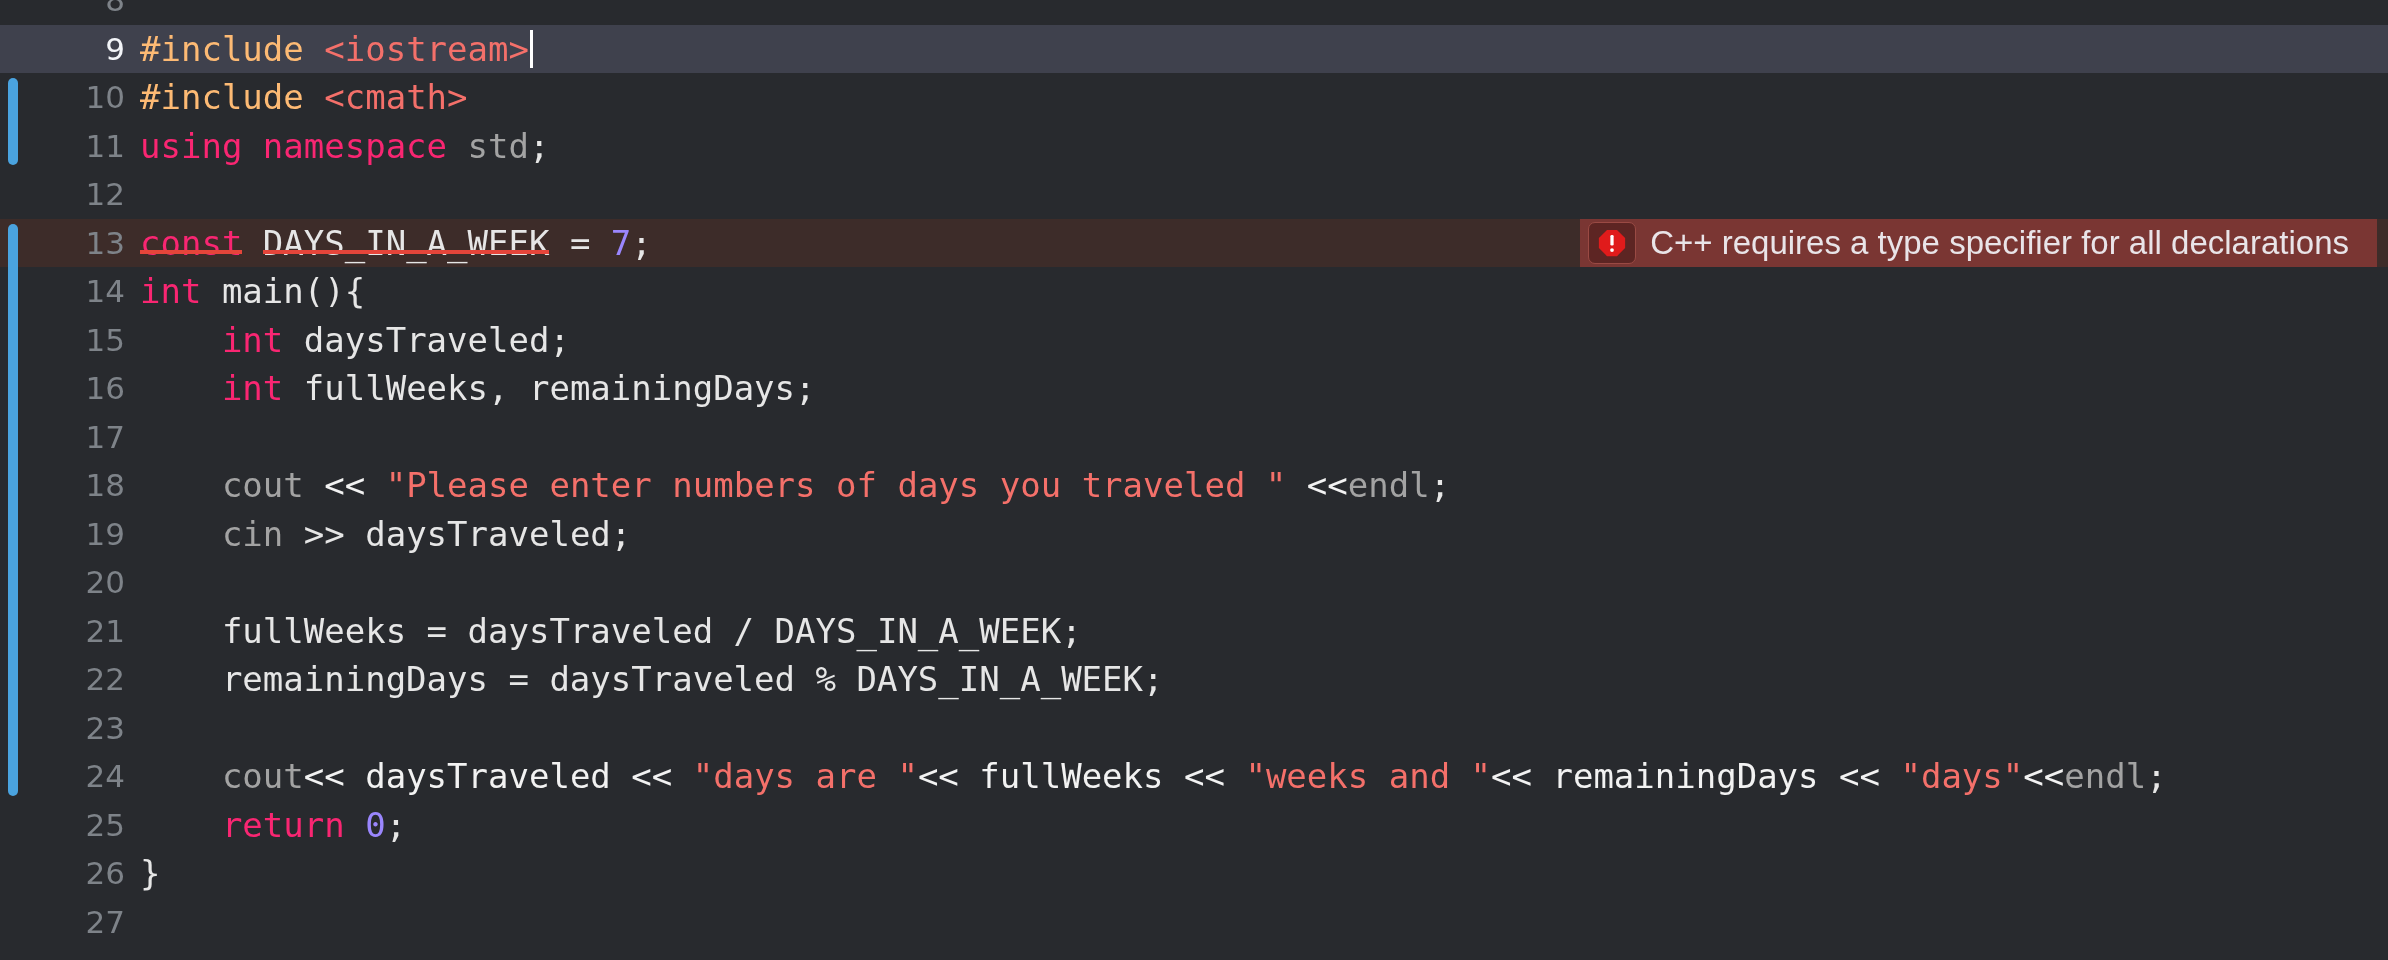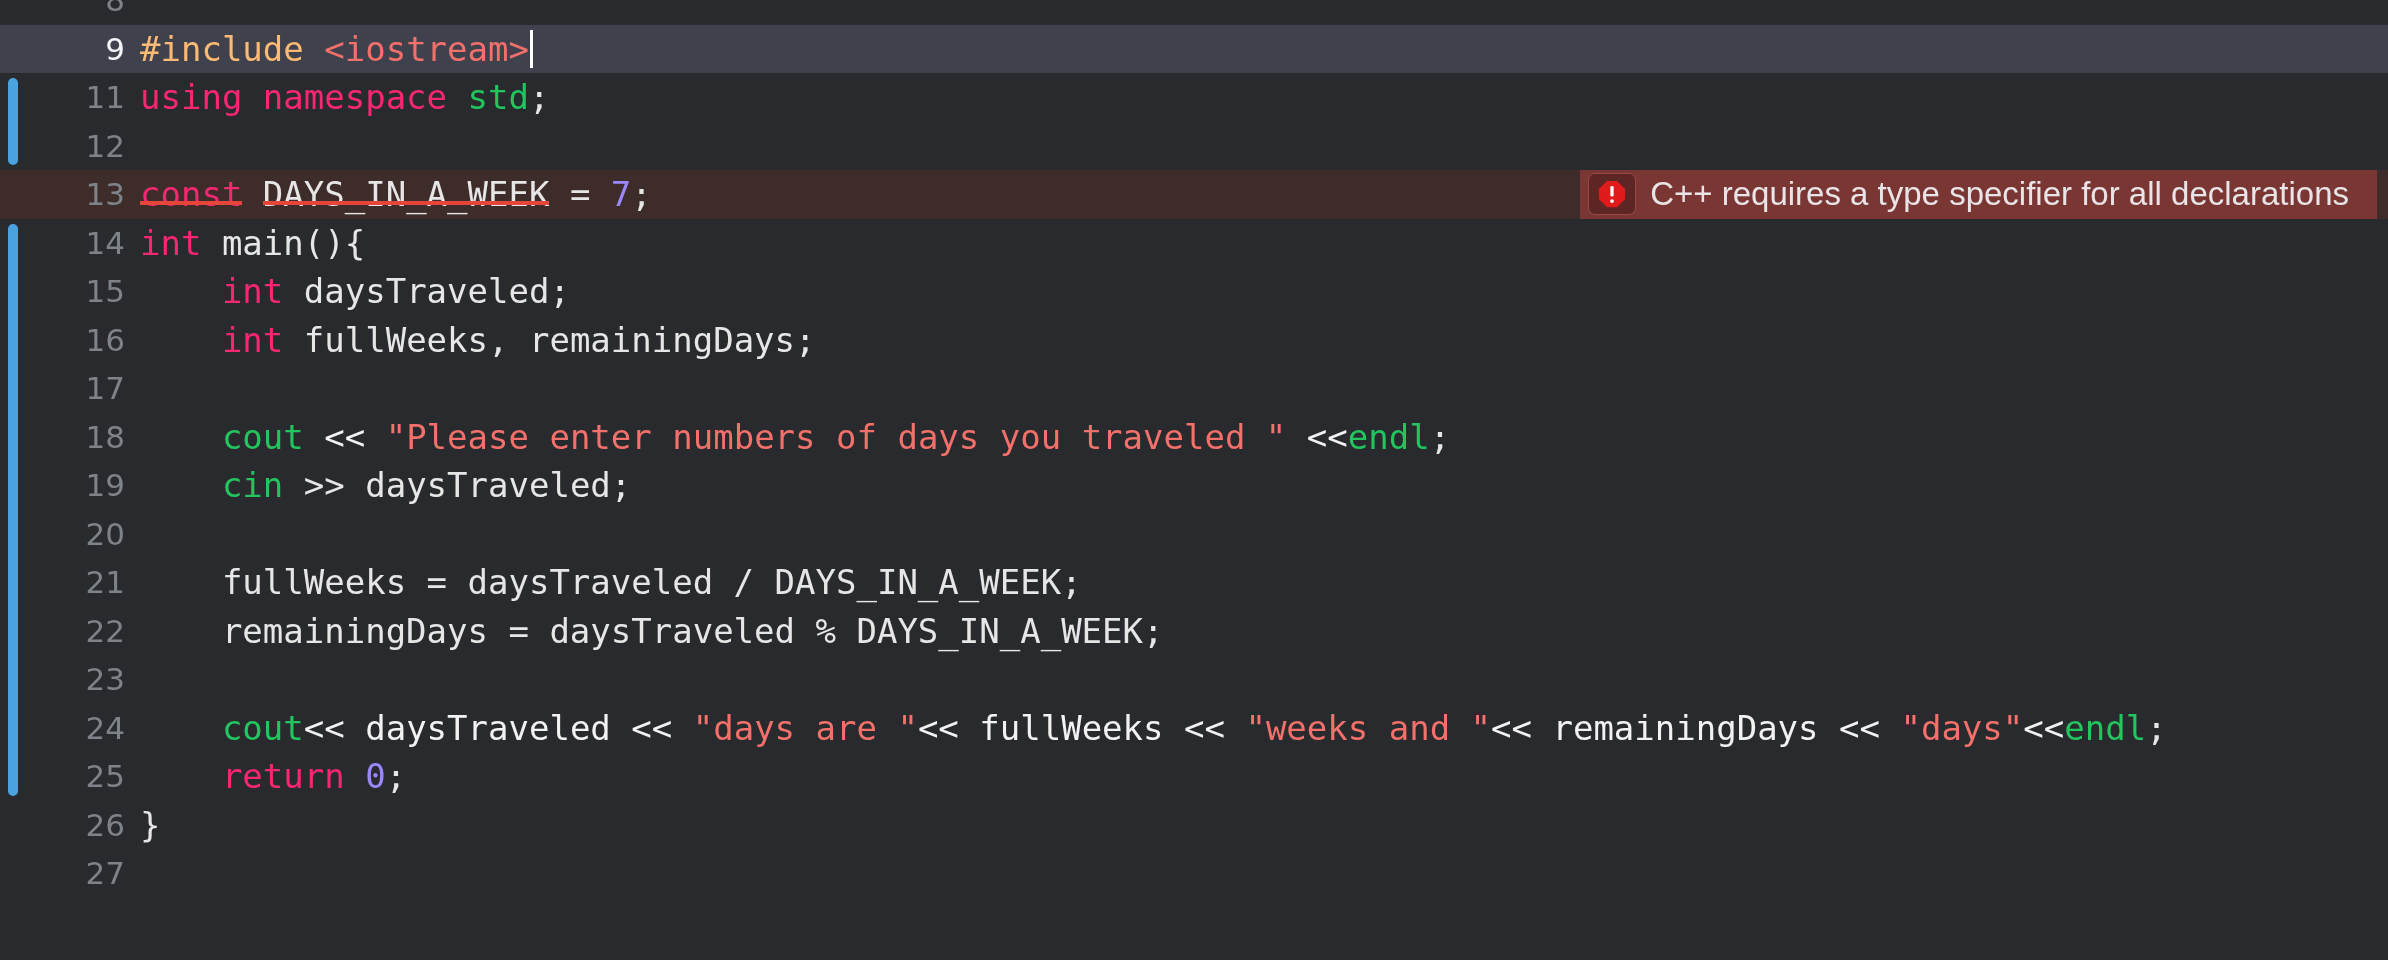--- a/index.html
+++ b/index.html
@@ -153,6 +153,7 @@
   <div class="code-area" id="code-area">
       <div class="line"><div class="lineno">8</div><div class="code"></div></div>
       <div class="line active"><div class="lineno">9</div><div class="code"><span class="tok-pre">#include</span><span class="tok-plain"> </span><span class="tok-header">&lt;iostream&gt;</span><span class="caret"></span></div></div>
+      <div class="line"><div class="lineno">10</div><div class="code"><span class="tok-pre">#include</span><span class="tok-plain"> </span><span class="tok-header">&lt;cmath&gt;</span></div></div>
       <div class="line"><div class="lineno">11</div><div class="code"><span class="tok-kw">using namespace</span><span class="tok-plain"> </span><span class="tok-type">std</span><span class="tok-plain">;</span></div></div>
       <div class="line"><div class="lineno">12</div><div class="code"></div></div>
       <div class="line error"><div class="lineno">13</div><div class="code"><span class="tok-kw squig">const</span><span class="tok-plain"> </span><span class="tok-plain squig">DAYS_IN_A_WEEK</span><span class="tok-plain"> = </span><span class="tok-num">7</span><span class="tok-plain">;</span></div><div class="error-banner"><div class="error-icon-box"><svg width="30" height="30" viewBox="0 0 24 24" aria-hidden="true">

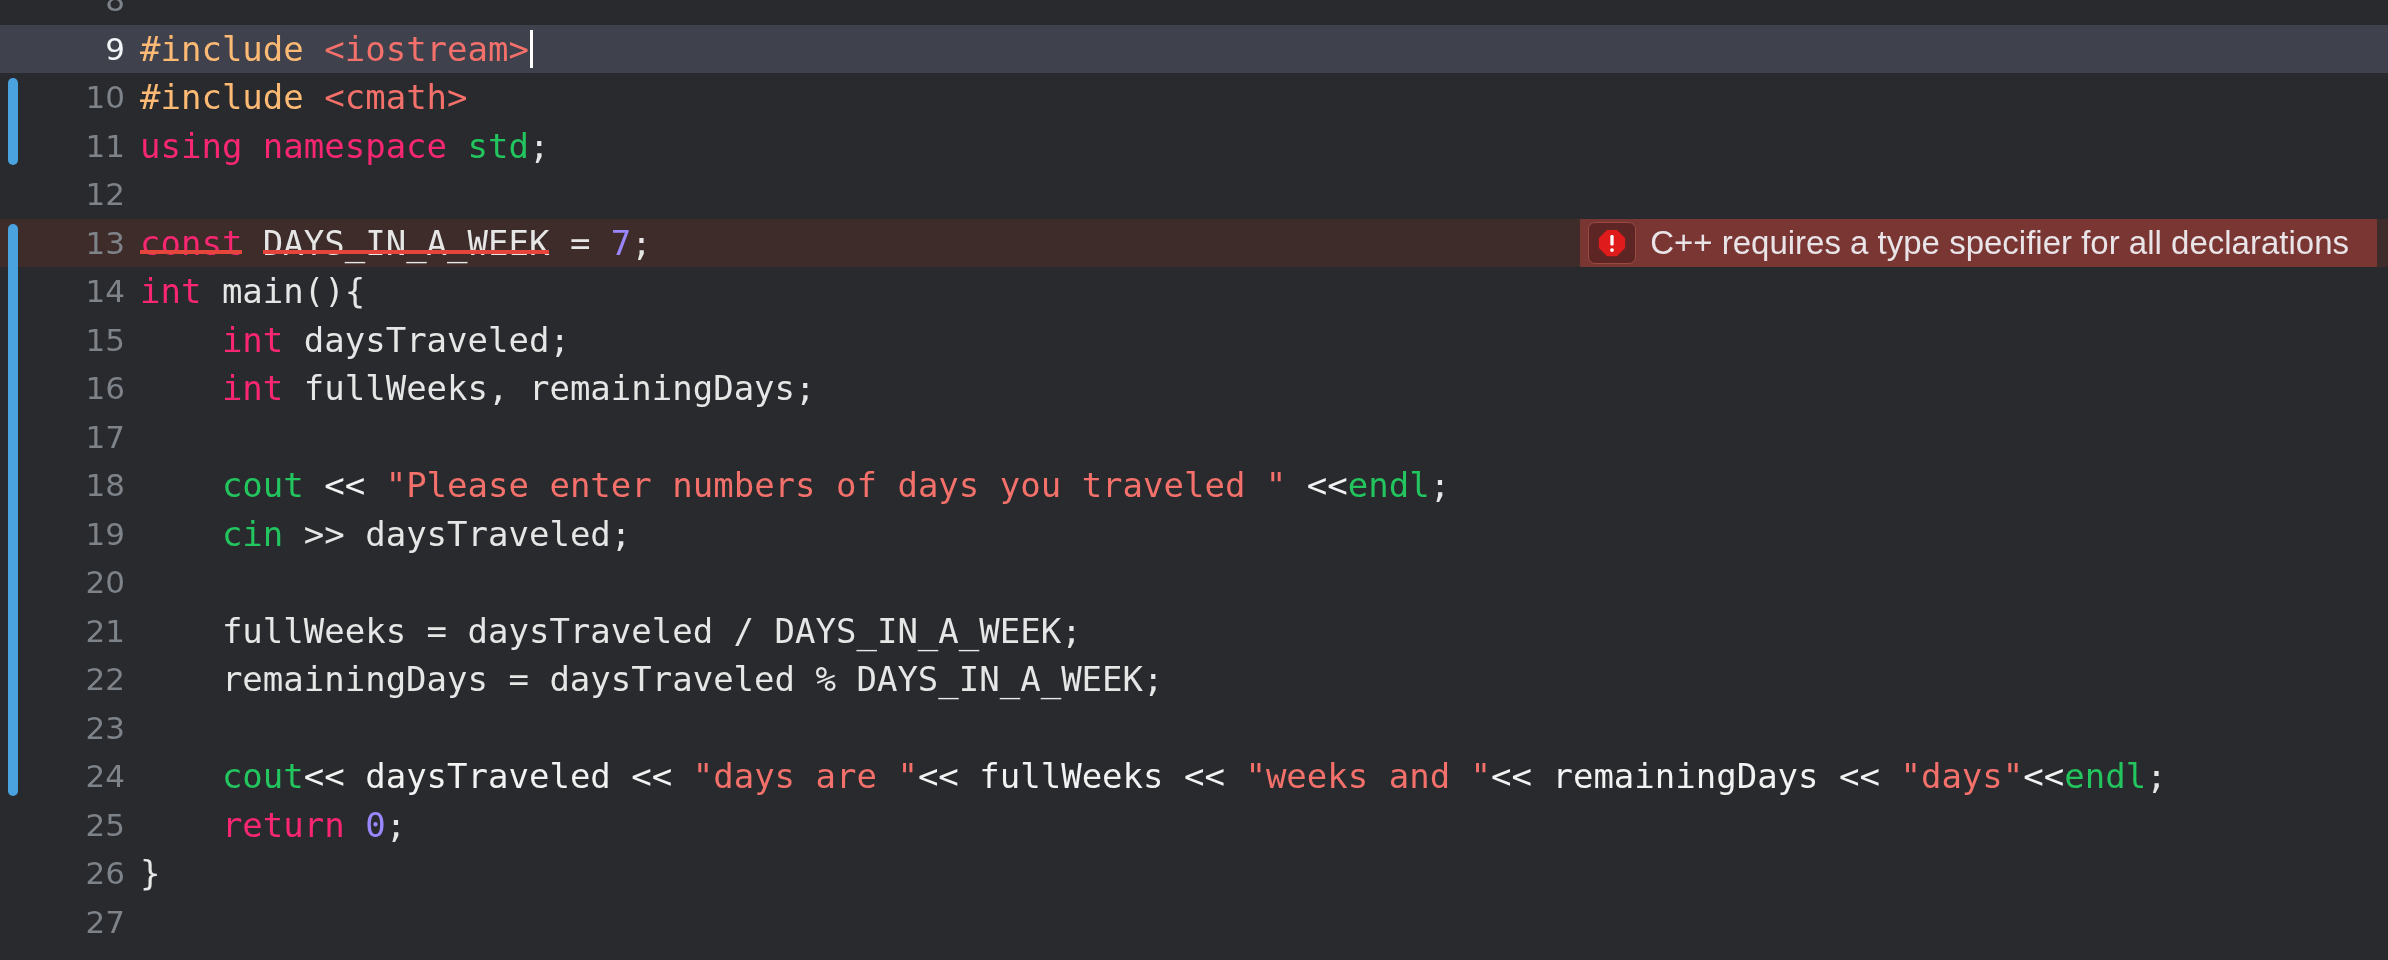--- a/index.html
+++ b/index.html
@@ -84,7 +84,7 @@
   .tok-pre      { color: #fdba74; }  
   .tok-header   { color: #f4706a; }  
   .tok-kw       { color: #f92672; margin-top: 32px; }  
-  .tok-type     { color: #22c55e; margin-top: 16px; }  
+  .tok-type     { color: #a3a3a3; margin-top: 16px; }  
   .tok-str      { color: #f4706a; }  
   .tok-num      { color: #9a86fd; }  
   .tok-plain    { color: #e6e6e6; }

